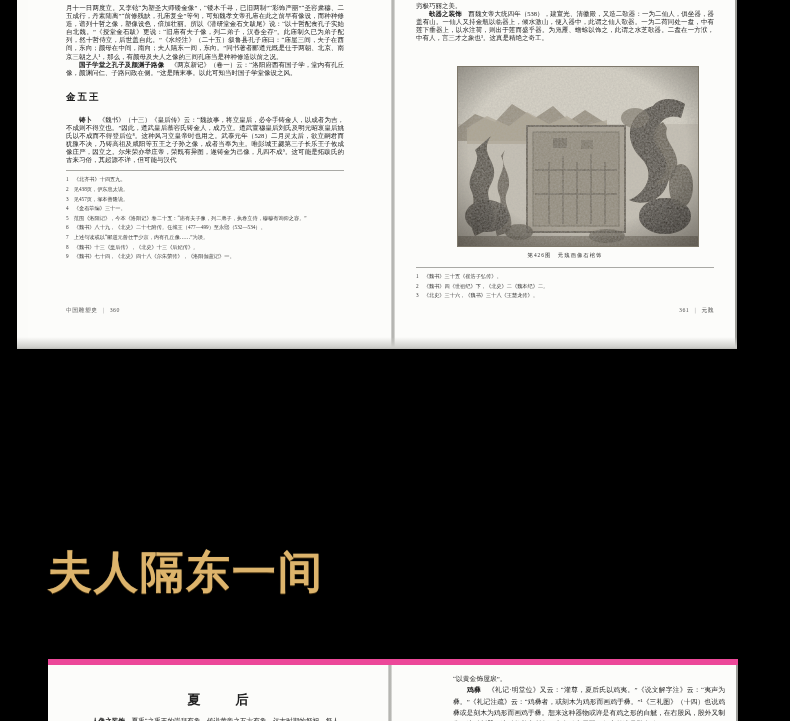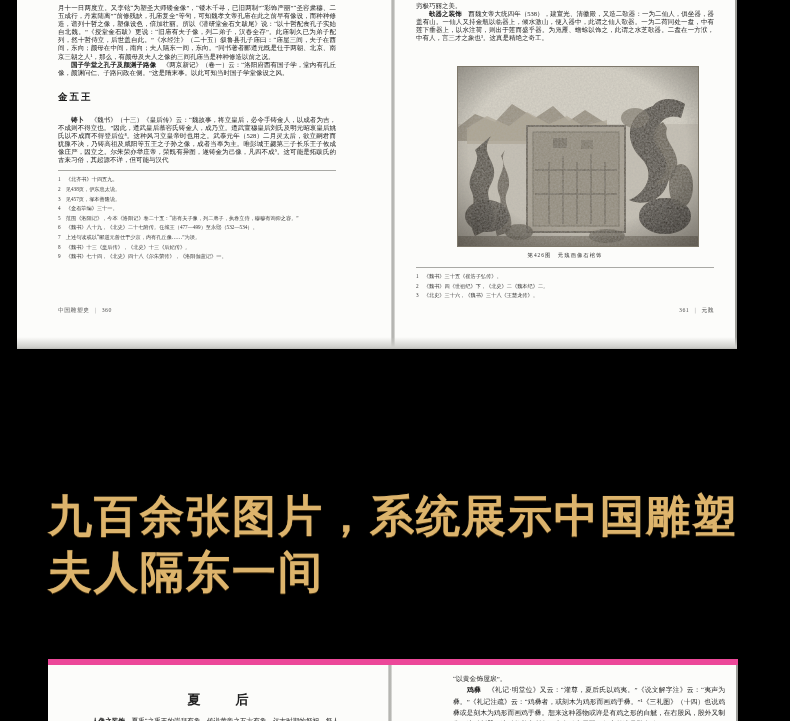--- a/index.html
+++ b/index.html
@@ -13,7 +13,7 @@
   #spread-top{left:17px;top:0;width:720px;height:349px;}
   #spread-bottom{left:48px;top:659px;width:690px;height:62px;border-top:6px solid #ec4899;}
   .page{position:absolute;top:0;bottom:0;overflow:hidden;background:#fcfcfa;}
-  #spread-top .page-left{left:3px;width:375px;}
+  #spread-top .page-left{left:11px;width:375px;}
   #spread-top .page-right{left:378px;width:342px;}
   #spread-bottom .page-left{left:0;width:340px;}
   #spread-bottom .page-right{left:344px;width:346px;}

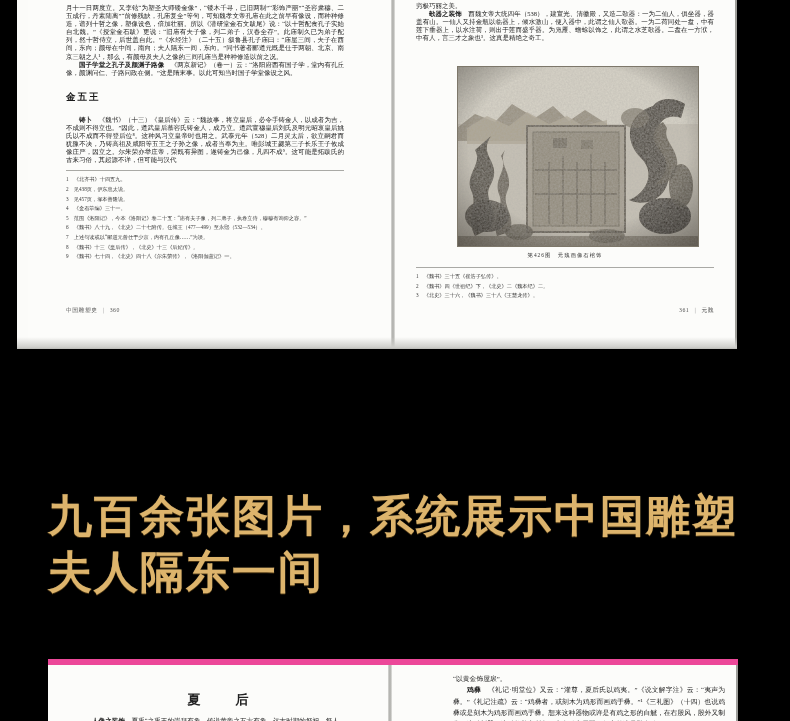--- a/index.html
+++ b/index.html
@@ -178,7 +178,7 @@
 </div>
 
 <div id="banner">
-  <p class="banner-text"><span>九百余张图片，系统展示中国雕塑</span><br><span>夫人隔东一间</span></p>
+  <p class="banner-text"><br><span>夫人隔东一间</span></p>
 </div>
 
 <div class="spread" id="spread-bottom">

